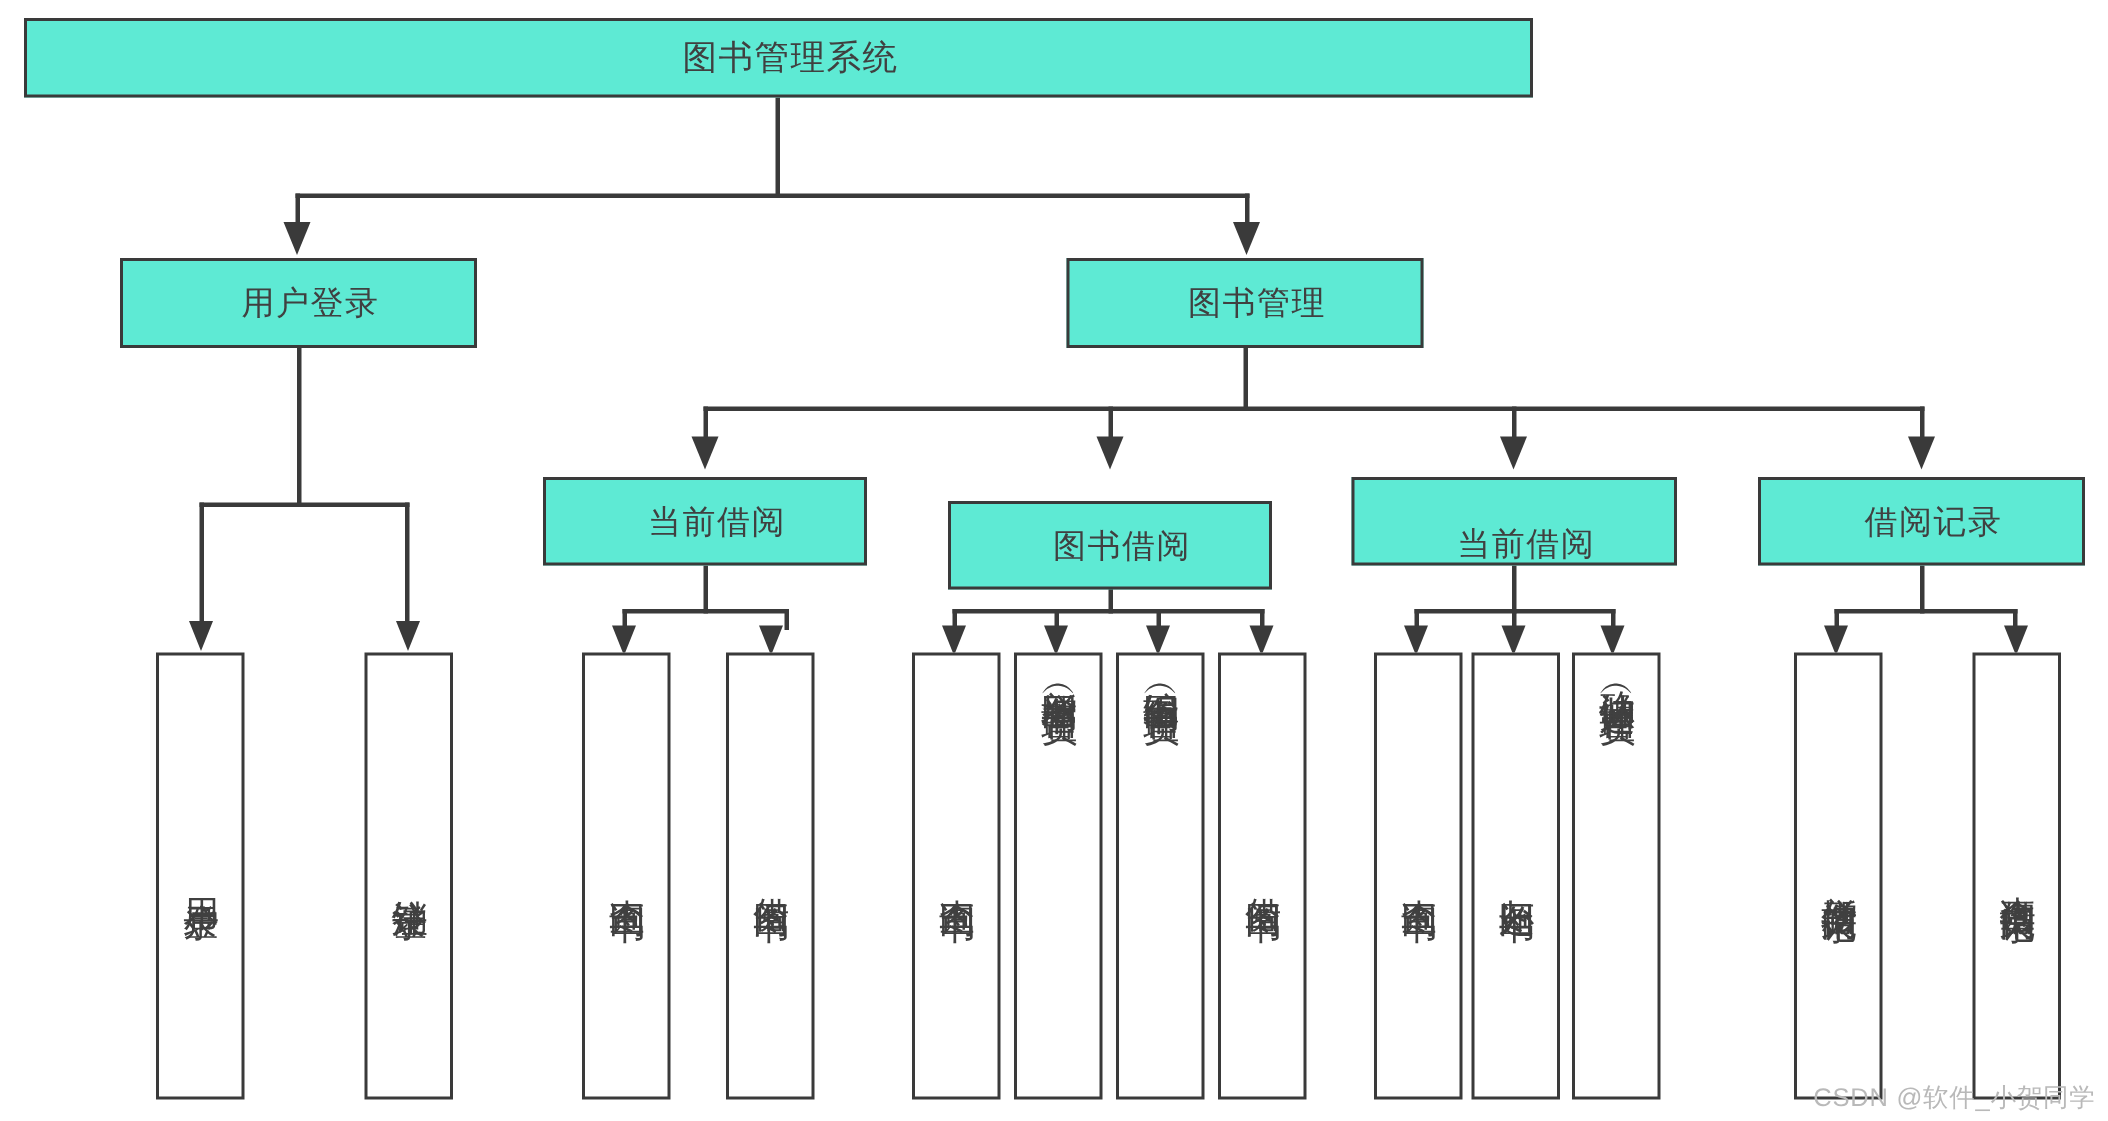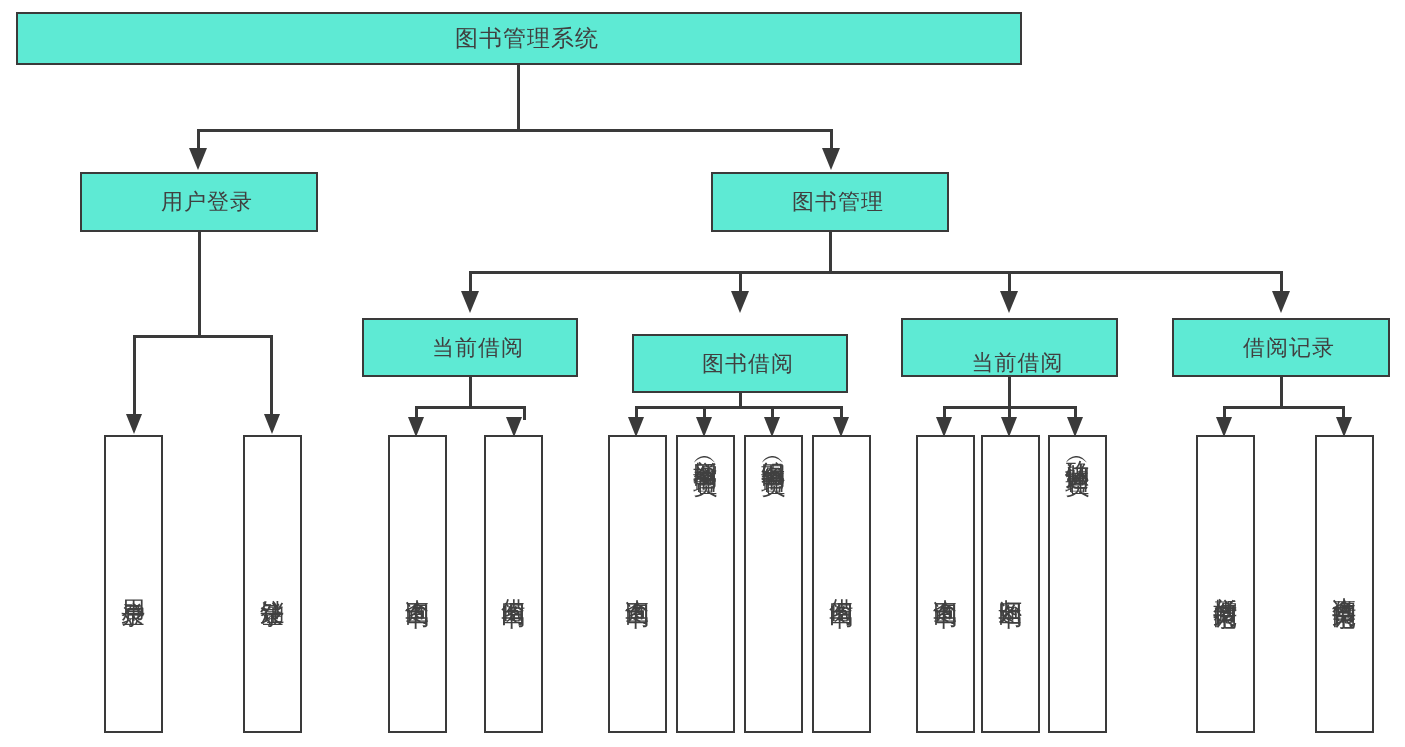--- a/index.html
+++ b/index.html
@@ -247,6 +247,7 @@
     <span class="vlbl">查询借阅记录</span>
   </div>
 
+  <div id="watermark">CSDN @软件_小贺同学</div>
 
 </div>
 

